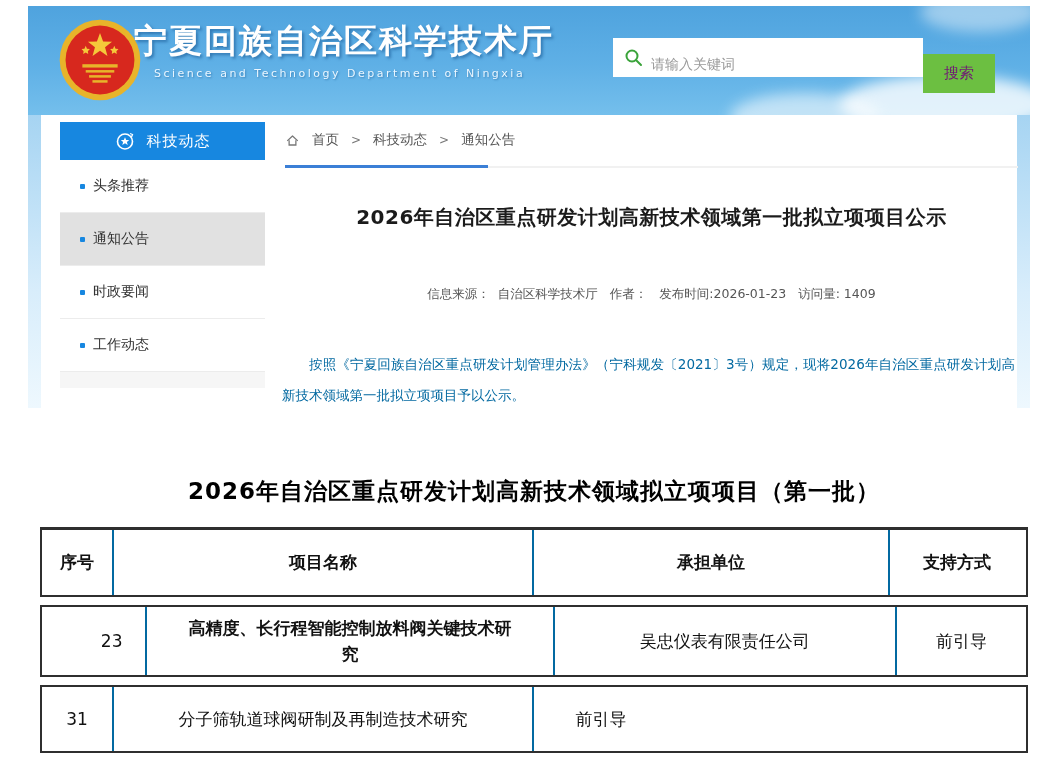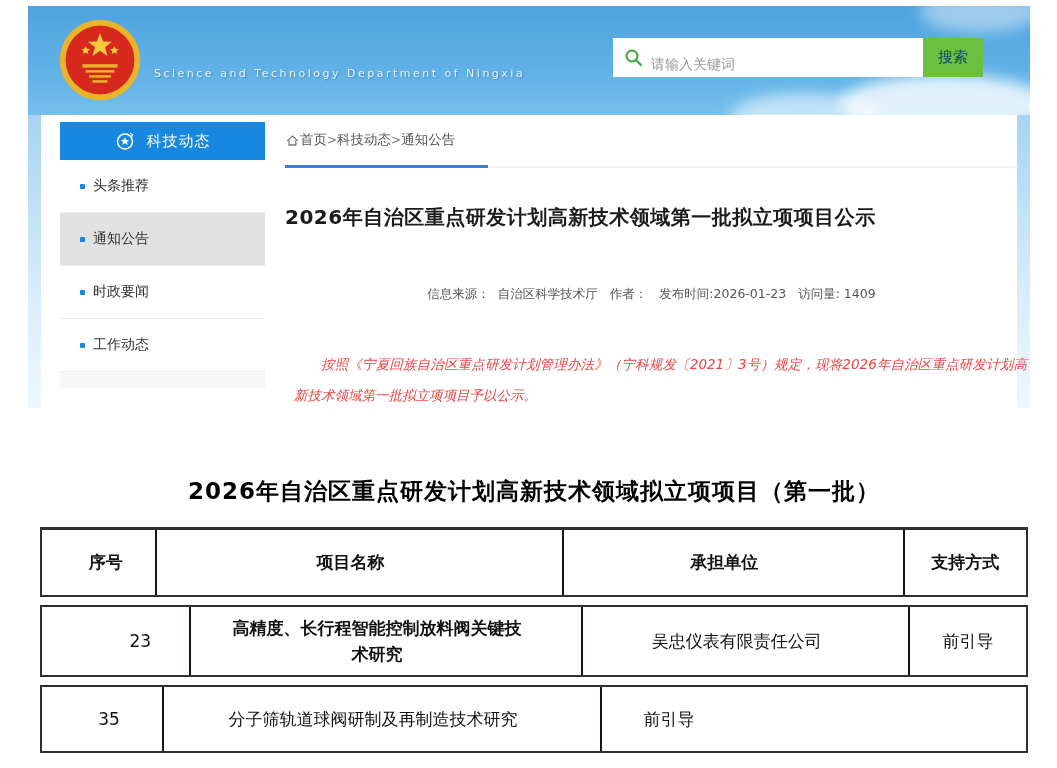--- a/index.html
+++ b/index.html
@@ -123,6 +123,7 @@
     <rect x="41" y="74" width="18" height="3" fill="#e8b42a"></rect>
   </svg>
 
+  <div class="site-title">宁夏回族自治区科学技术厅</div>
   <div class="site-sub">Science and Technology Department of Ningxia</div>
 
   <div class="searchbar">

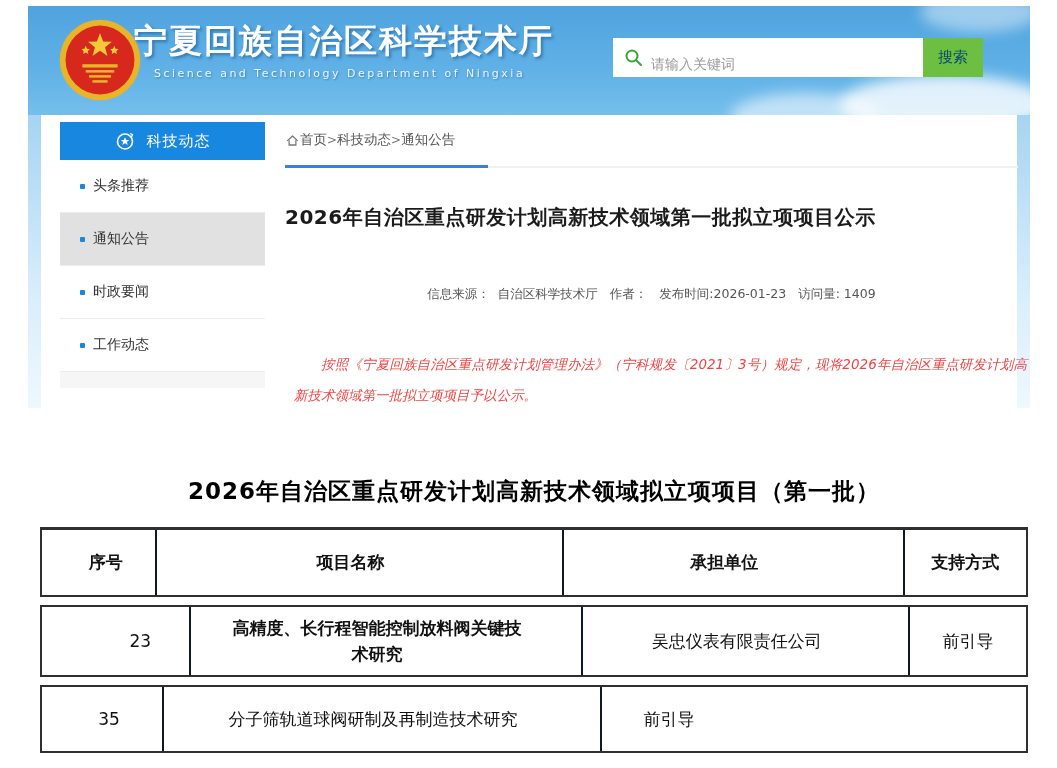--- a/index.html
+++ b/index.html
@@ -36,8 +36,8 @@
   .search-input::placeholder{color:#9a9a9a;}
   .search-mag{position:absolute;left:11px;top:10px;width:20px;height:20px;}
   .search-btn{
-    position:absolute;left:310px;top:0;width:60px;height:39px;border:none;cursor:pointer;
-    background:#6cbf41;color:#0c4a6e;font-size:15px;font-family:inherit;
+    position:absolute;left:310px;top:16px;width:72px;height:39px;border:none;cursor:pointer;
+    background:#6cbf41;color:#701a75;font-size:15px;font-family:inherit;
   }
   
   .strip{position:absolute;top:115px;width:13px;height:293px;background:linear-gradient(180deg,#a6d4f2 0%,#d8edfb 60%,#eef8fe 100%);}

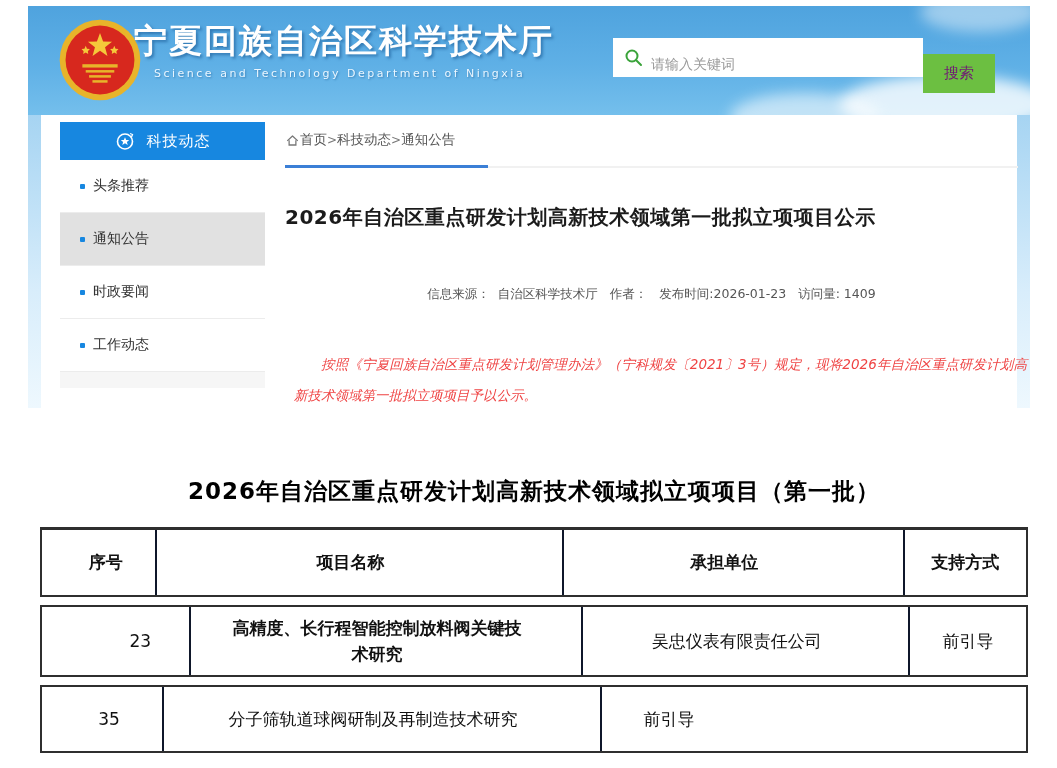--- a/index.html
+++ b/index.html
@@ -59,7 +59,7 @@
   .side-foot{height:16px;background:#f6f6f6;}
   
   .breadcrumb{
-    position:absolute;left:285px;top:131px;display:flex;align-items:center;gap:0;
+    position:absolute;left:285px;top:131px;display:flex;align-items:center;gap:12px;
     font-size:13.5px;color:#555;
   }
   .crumb{cursor:pointer;}

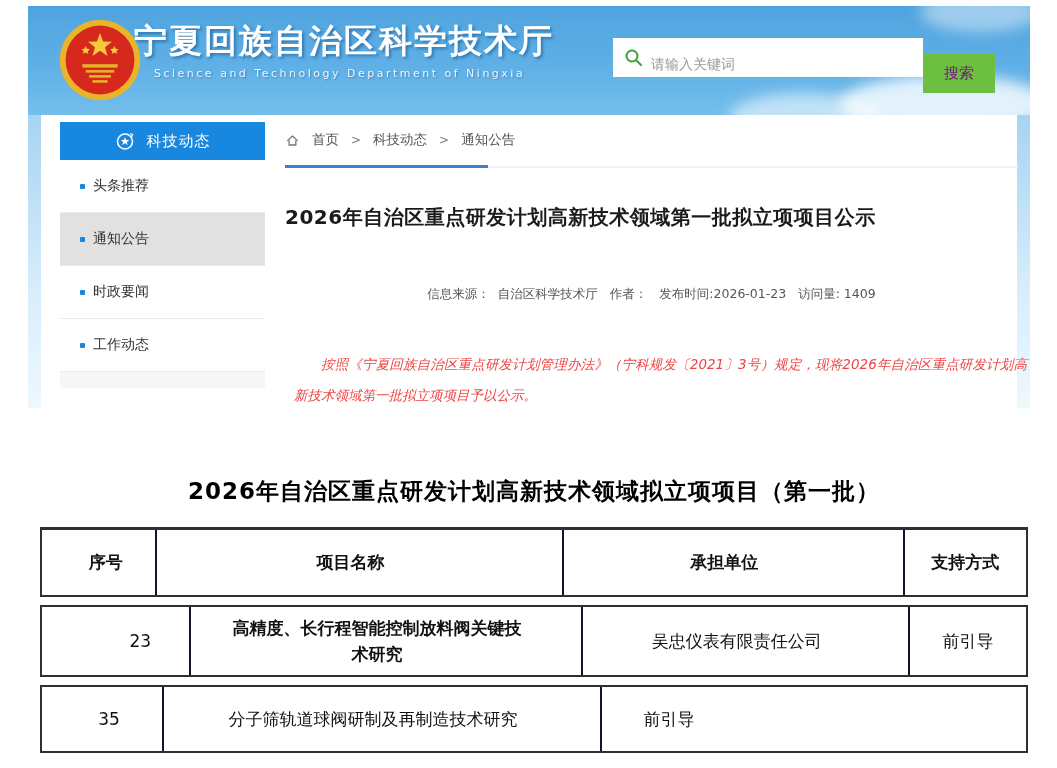--- a/index.html
+++ b/index.html
@@ -67,7 +67,7 @@
   .rule{position:absolute;left:285px;top:166px;width:733px;height:2px;background:#f1f1f1;}
   .rule-blue{position:absolute;left:285px;top:165px;width:203px;height:3px;background:#3b7fd6;}
   .art-title{
-    position:absolute;left:285px;top:204px;width:733px;text-align:left;
+    position:absolute;left:285px;top:204px;width:733px;text-align:center;
     font-size:20px;font-weight:bold;color:#1b1b1b;letter-spacing:.5px;
   }
   .art-meta{

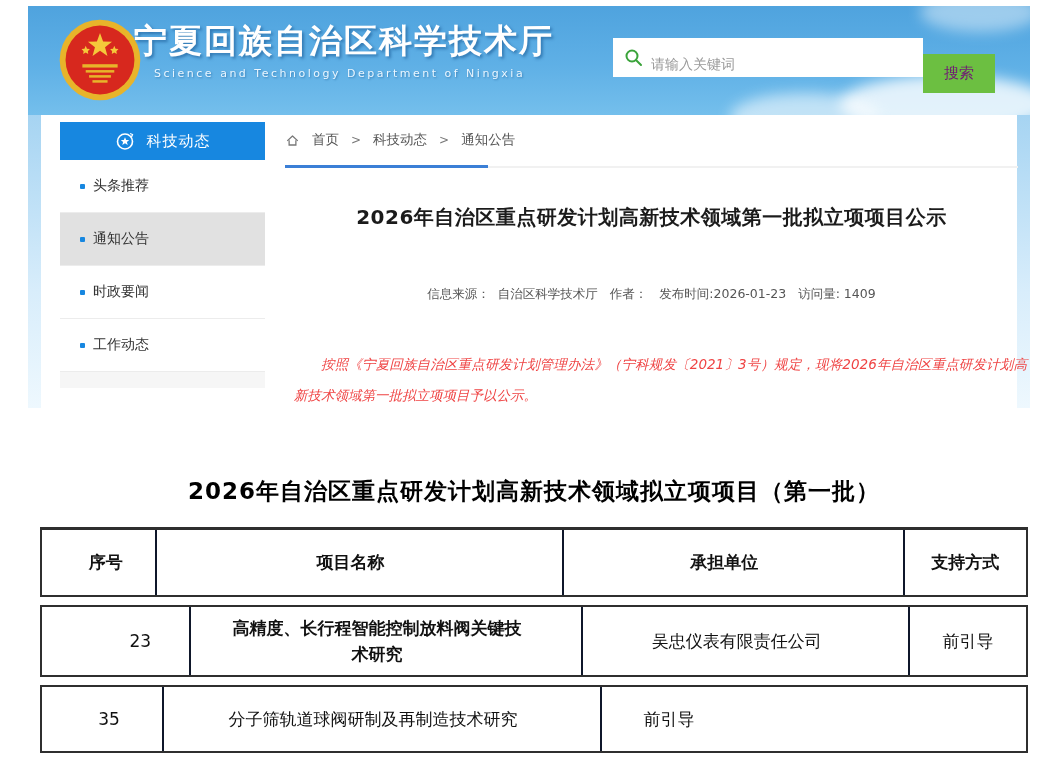--- a/index.html
+++ b/index.html
@@ -76,8 +76,8 @@
   }
   .art-meta span{margin:0 4px;}
   .art-body{
-    position:absolute;left:294px;top:349px;width:733px;
-    font-size:13.5px;color:#ef4444;line-height:2.3;text-indent:2em;text-align:justify;font-style:italic;
+    position:absolute;left:282px;top:349px;width:733px;
+    font-size:13.5px;color:#0369a1;line-height:2.3;text-indent:2em;text-align:justify;
   }
   
   .doc-title{

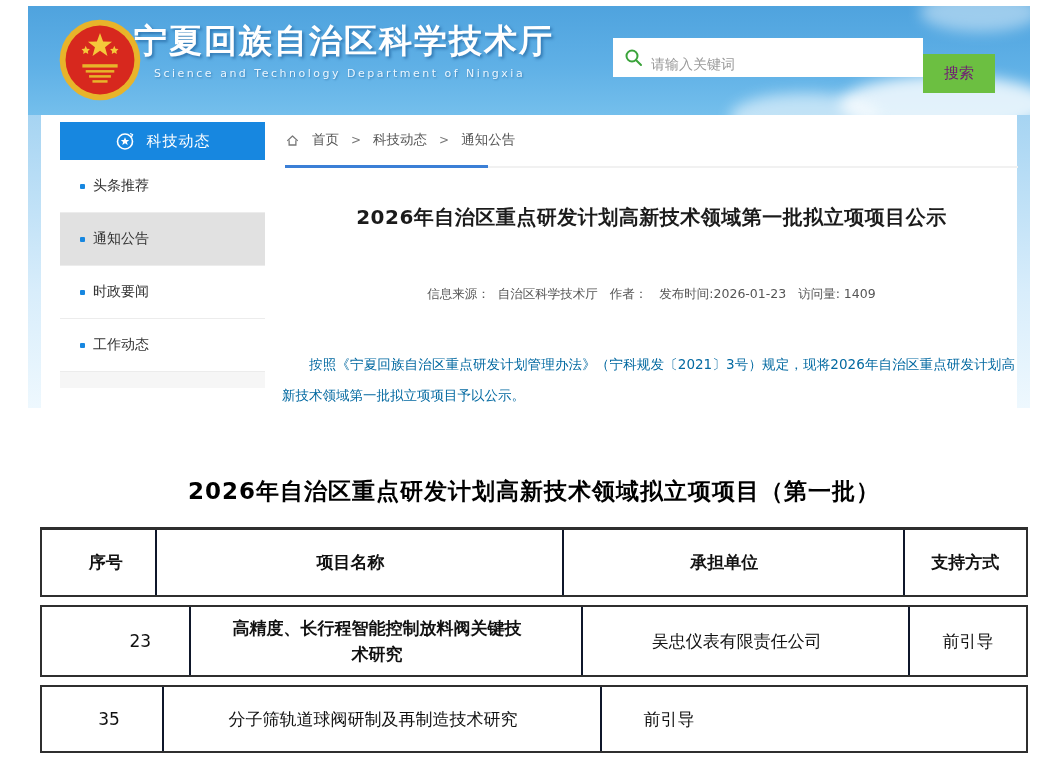--- a/index.html
+++ b/index.html
@@ -96,7 +96,7 @@
     box-sizing:border-box;font-size:17px;color:#111;
   }
   .cell+.cell{border-left:2px solid #0f172a;margin-left:18px;}
-  .c-seq{width:70px;margin-left:32px;}
+  .c-seq{width:70px;}
   .c-proj{width:420px;padding:0 40px;line-height:1.55;}
   .c-unit{width:356px;}
   .c-sup{width:136px;}

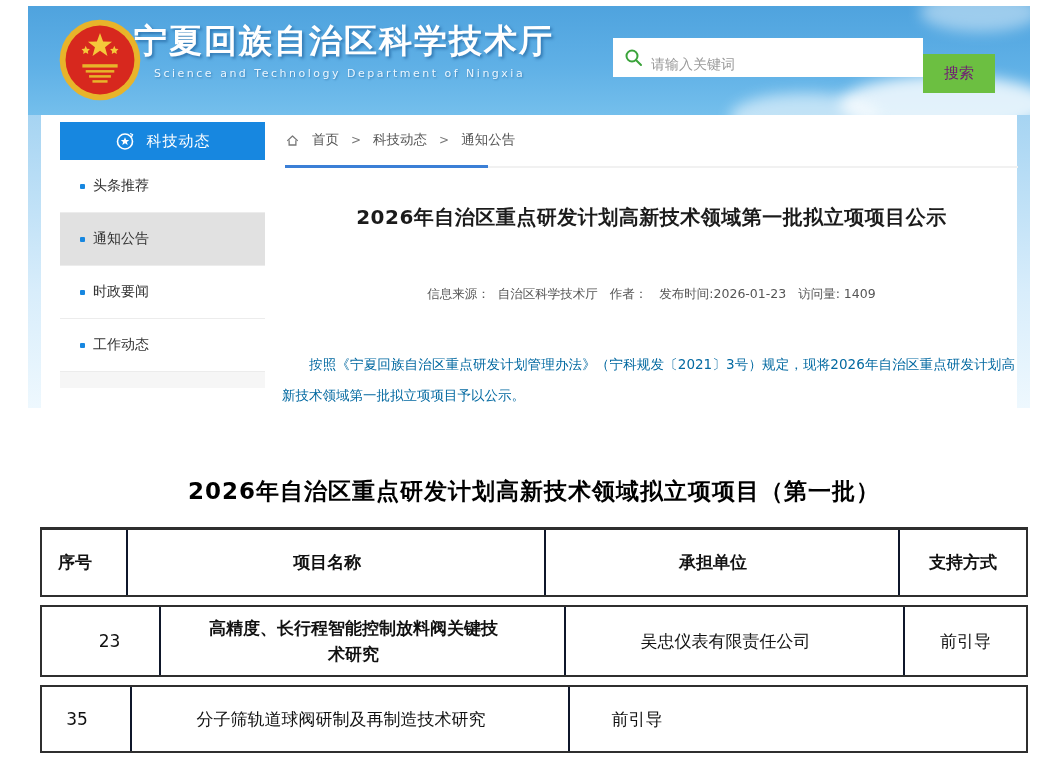--- a/index.html
+++ b/index.html
@@ -95,7 +95,7 @@
     display:flex;align-items:center;justify-content:center;text-align:center;
     box-sizing:border-box;font-size:17px;color:#111;
   }
-  .cell+.cell{border-left:2px solid #0f172a;margin-left:18px;}
+  .cell+.cell{border-left:2px solid #0369a1;}
   .c-seq{width:70px;}
   .c-proj{width:420px;padding:0 40px;line-height:1.55;}
   .c-unit{width:356px;}

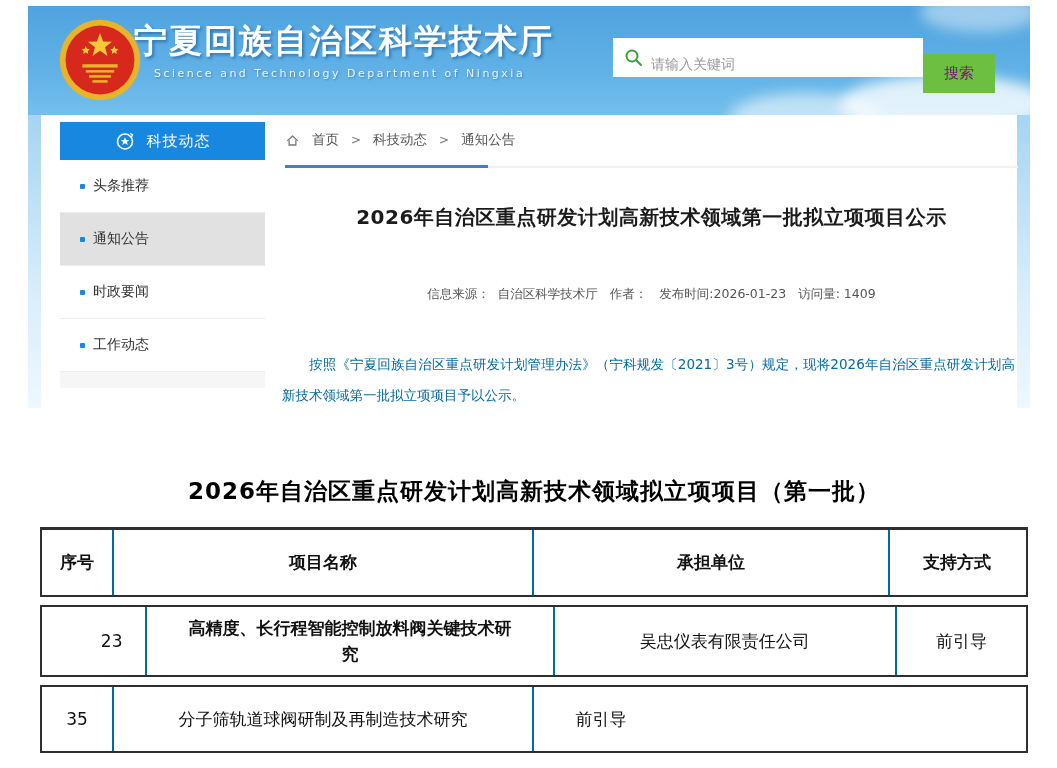--- a/index.html
+++ b/index.html
@@ -209,7 +209,7 @@
 </div>
 
 <div class="slice r2">
-  <div class="cell c-seq">35</div>
+  <div class="cell c-seq">31</div>
   <div class="cell c-proj">分子筛轨道球阀研制及再制造技术研究</div>
   <div class="cell c-sup">前引导</div>
 </div>

